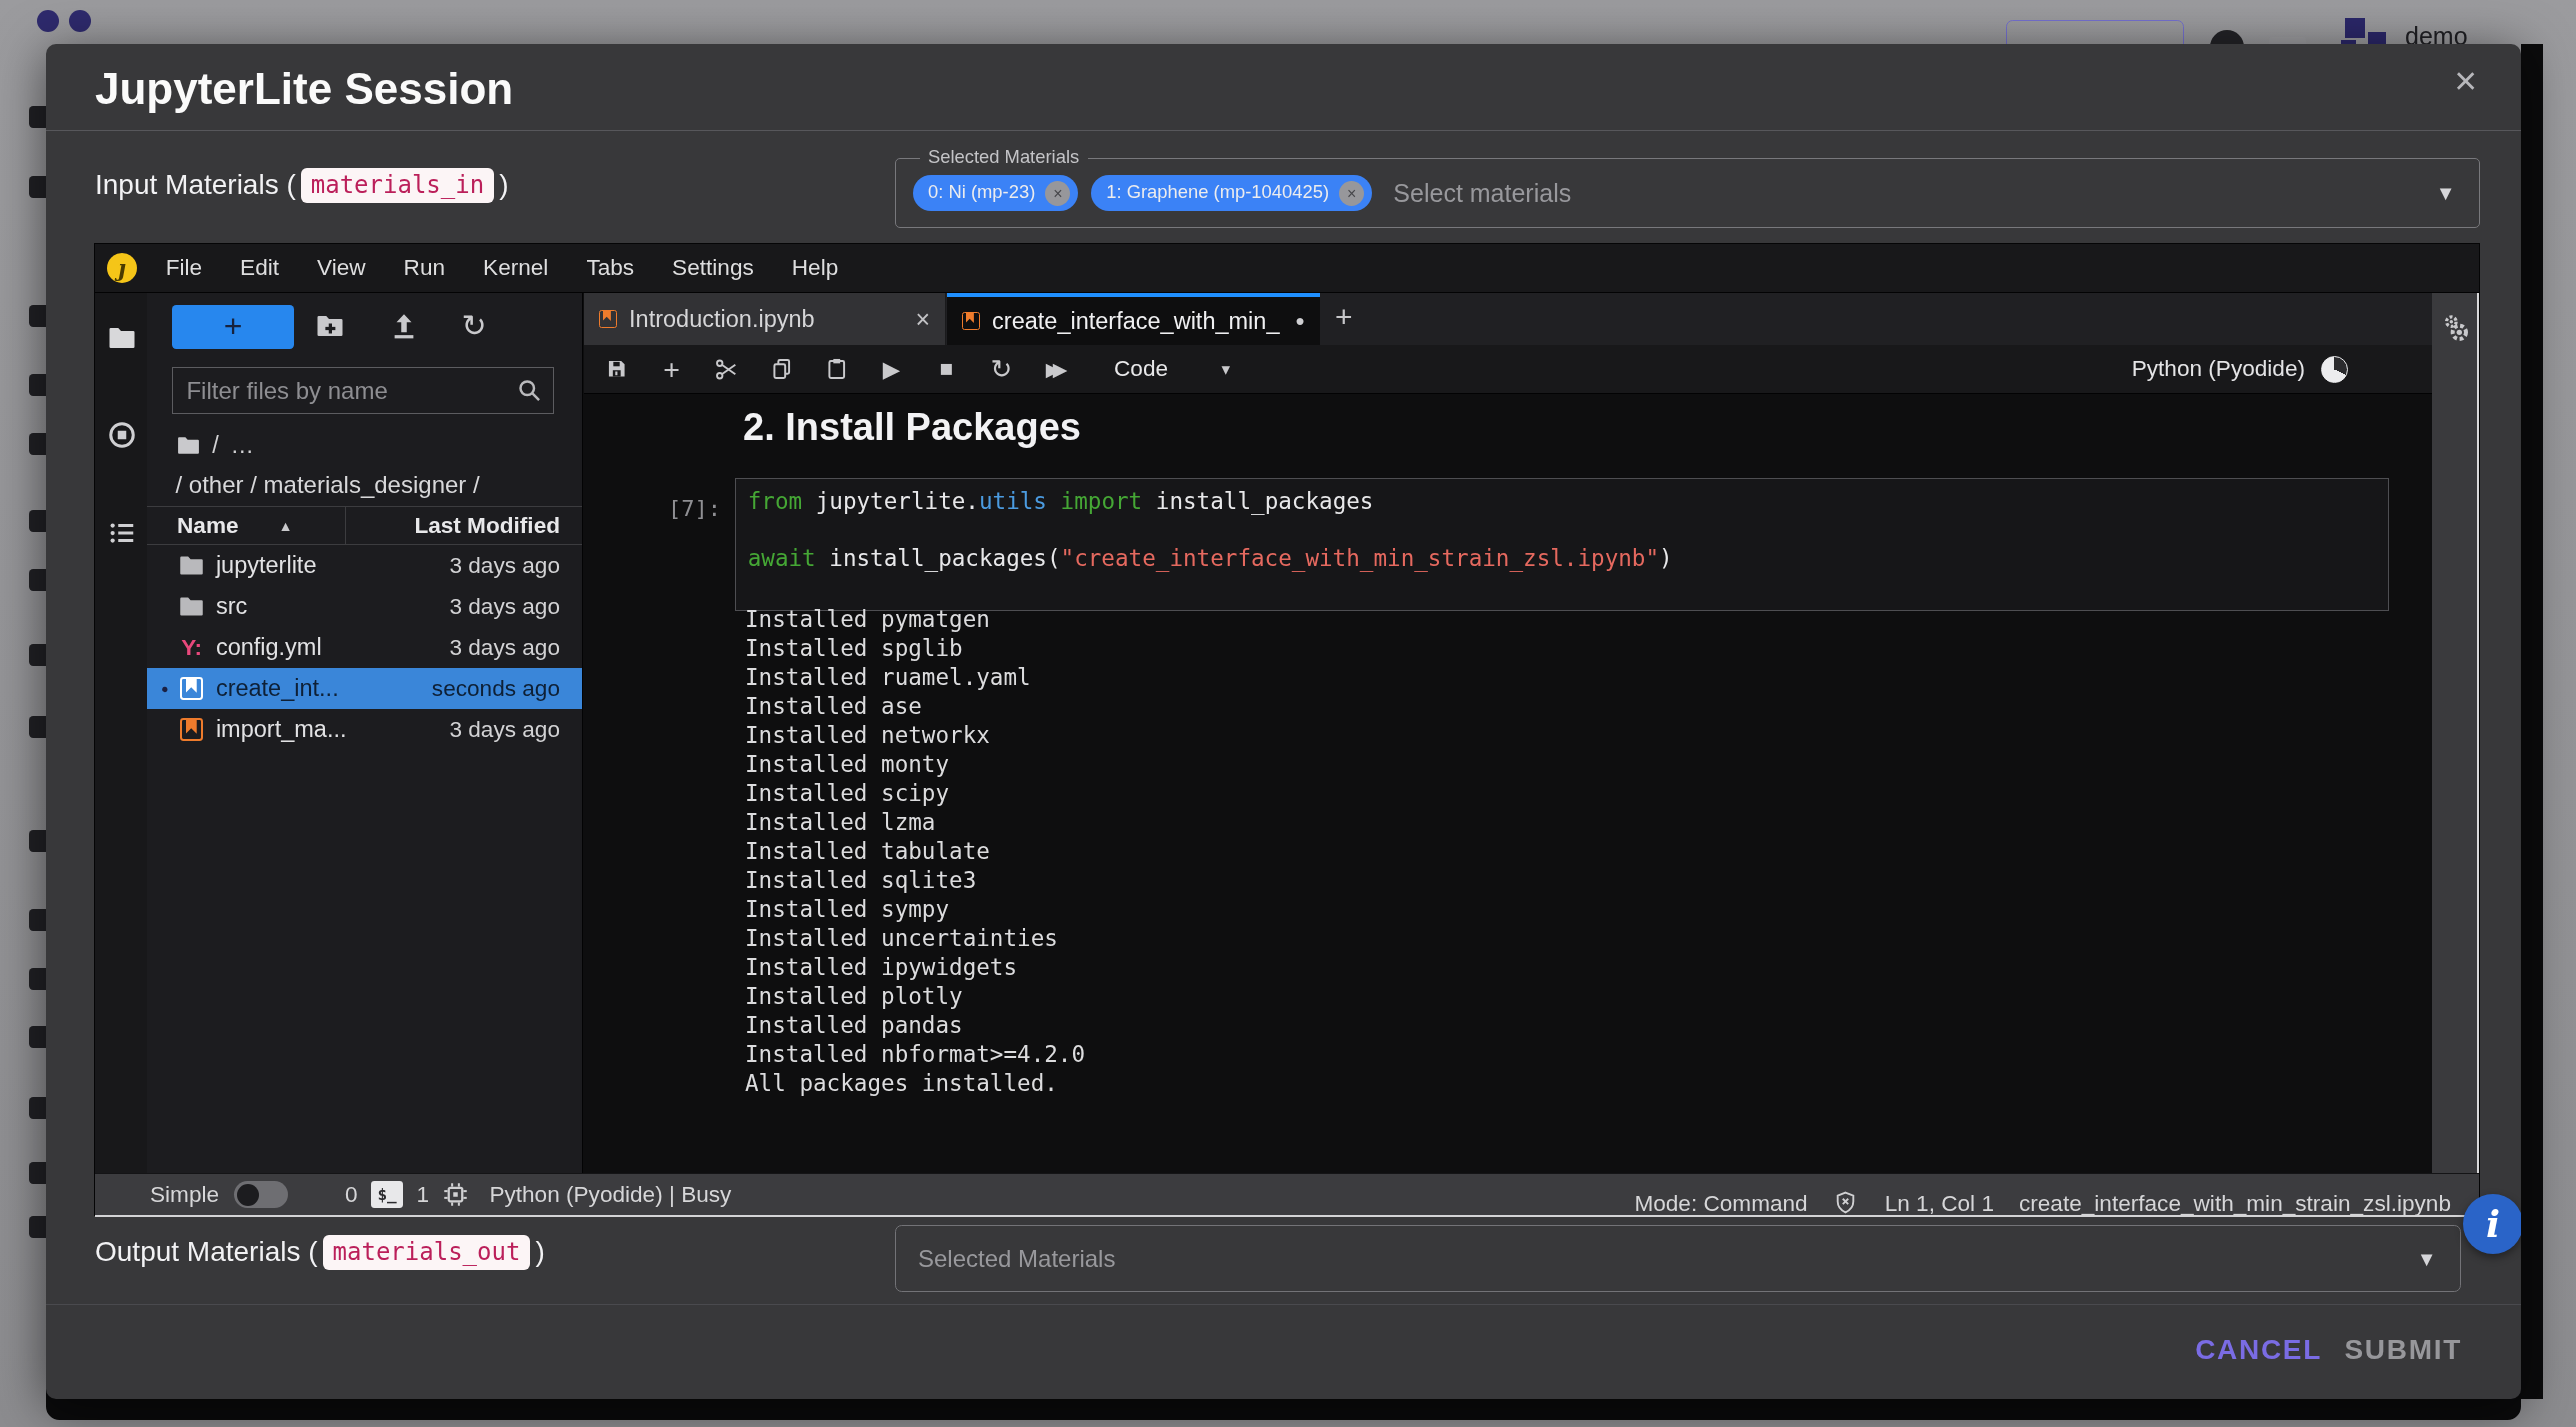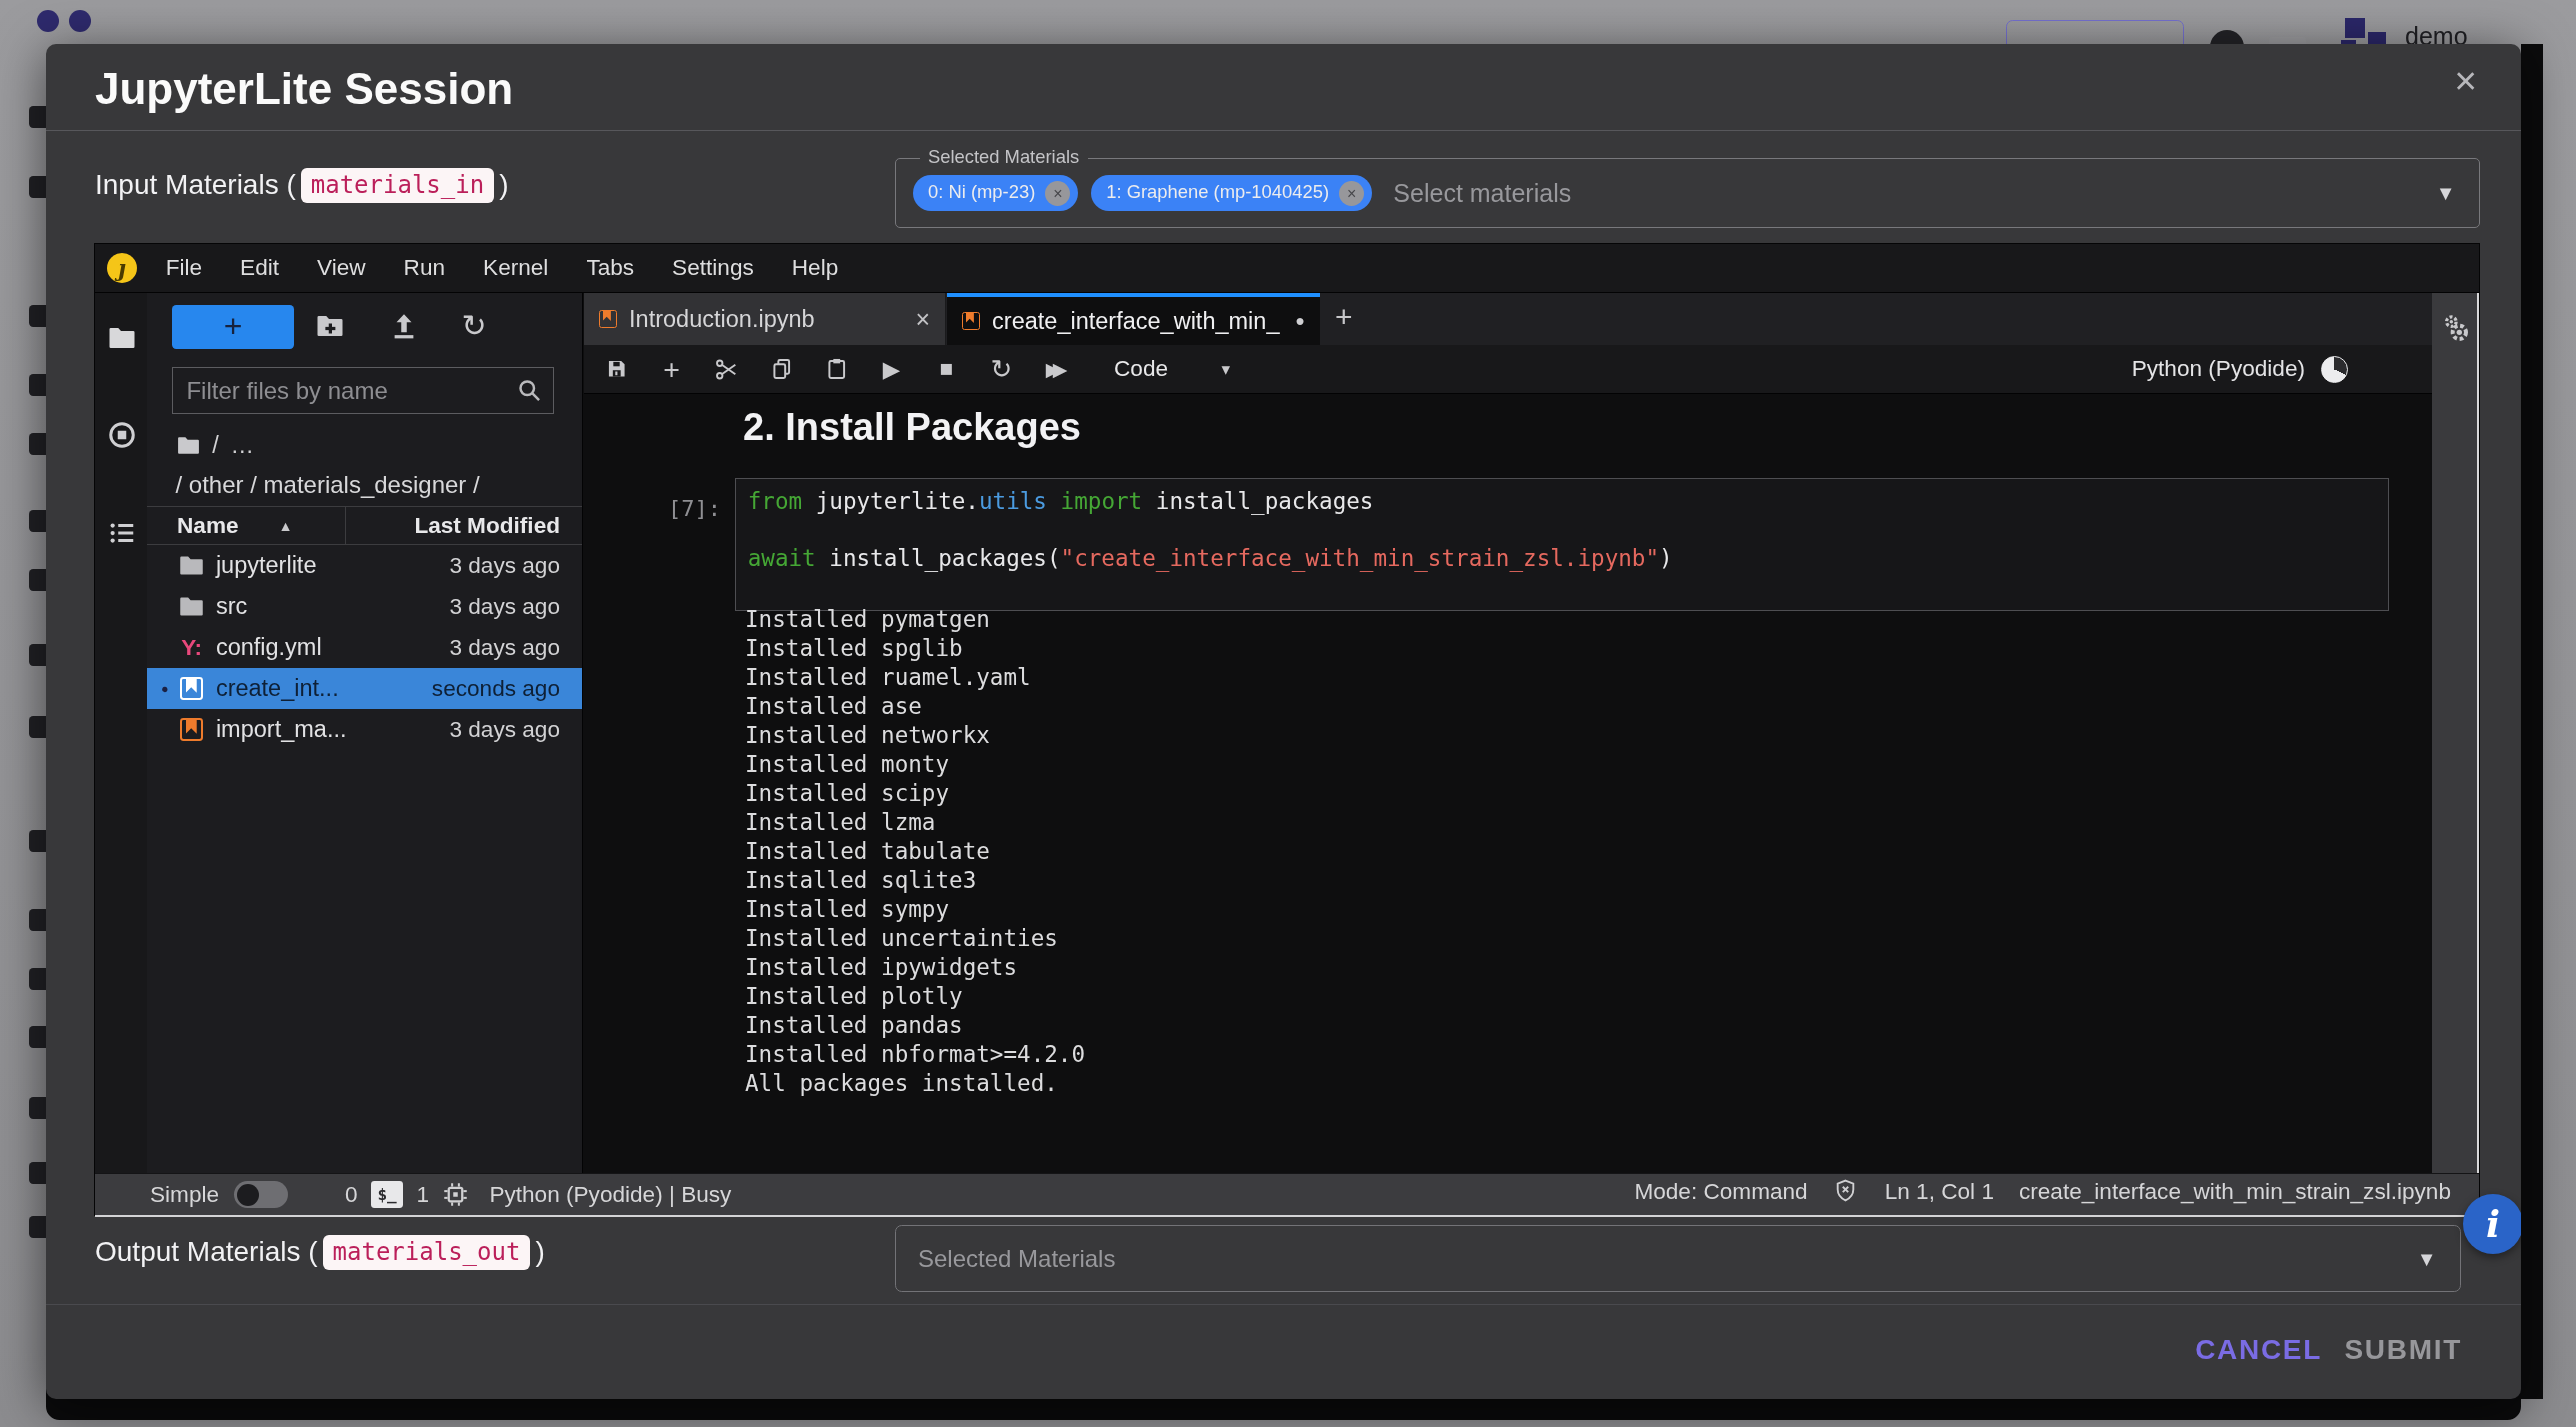--- a/index.html
+++ b/index.html
@@ -144,7 +144,7 @@
   .jl-status { position:absolute; left:0; top:929px; width:100%; height:44px; background:#3c3c3f;
     border-top:0.8px solid #141416; border-bottom:2.5px solid #d4d4d6; font-size:22.6px; color:#d6d6d8; }
   .sb-left { position:absolute; left:55px; top:0; height:41px; display:flex; align-items:center; }
-  .sb-right { position:absolute; right:28px; top:0; height:35px; display:flex; align-items:center; gap:25px; }
+  .sb-right { position:absolute; right:28px; top:12px; height:35px; display:flex; align-items:center; gap:25px; }
   .toggle { width:54px; height:27px; background:#6e6e72; border-radius:13.4px; position:relative;
     margin-left:15px; cursor:pointer; }
   .toggle .knob { position:absolute; left:2.5px; top:2.5px; width:22px; height:22px; border-radius:50%; background:#1c1c1f; }

